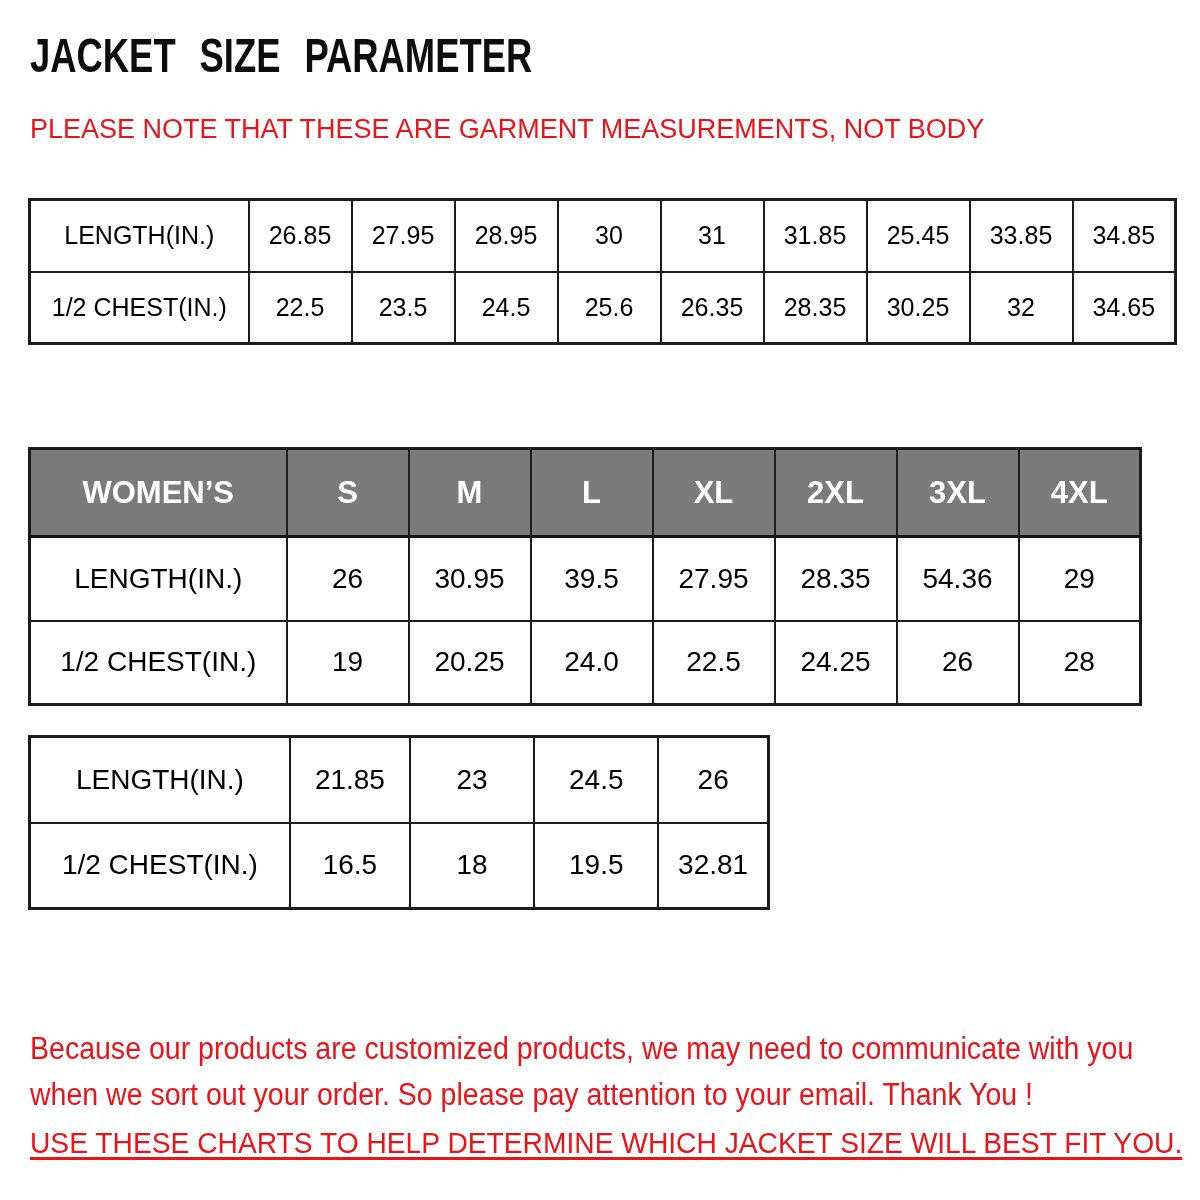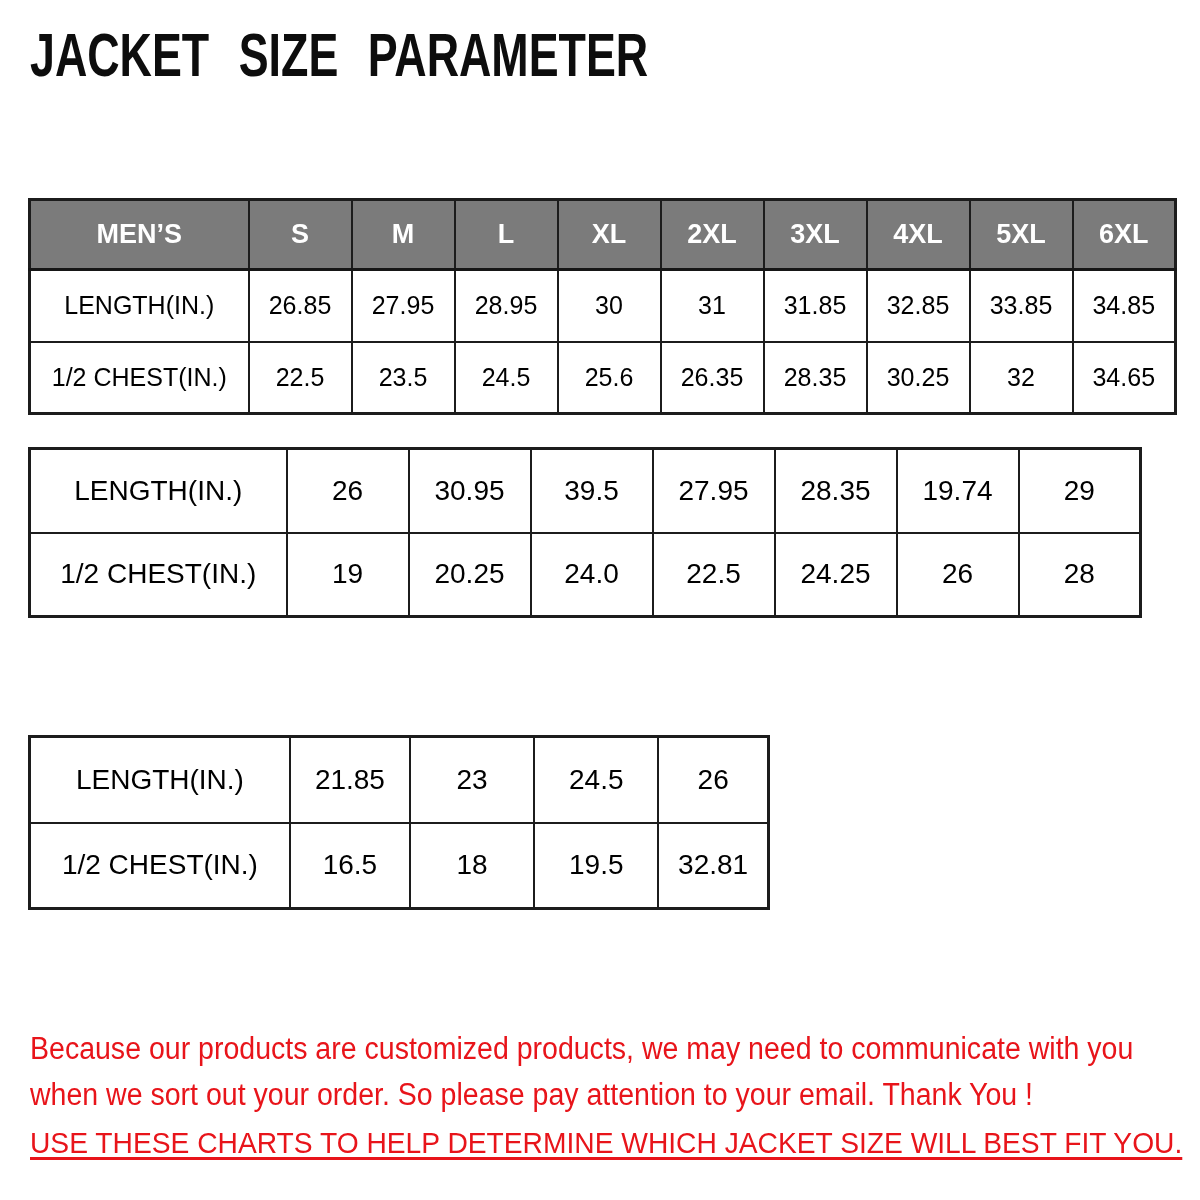--- a/index.html
+++ b/index.html
@@ -10,7 +10,7 @@
   }
   .page-title{
     position:absolute;left:30px;top:16px;margin:0;height:78px;
-    font-size:64px;font-weight:bold;line-height:78px;white-space:nowrap;
+    font-size:52px;font-weight:bold;line-height:78px;white-space:nowrap;
     color:#0d0d0d;letter-spacing:0px;
   }
   .page-title .squeeze{

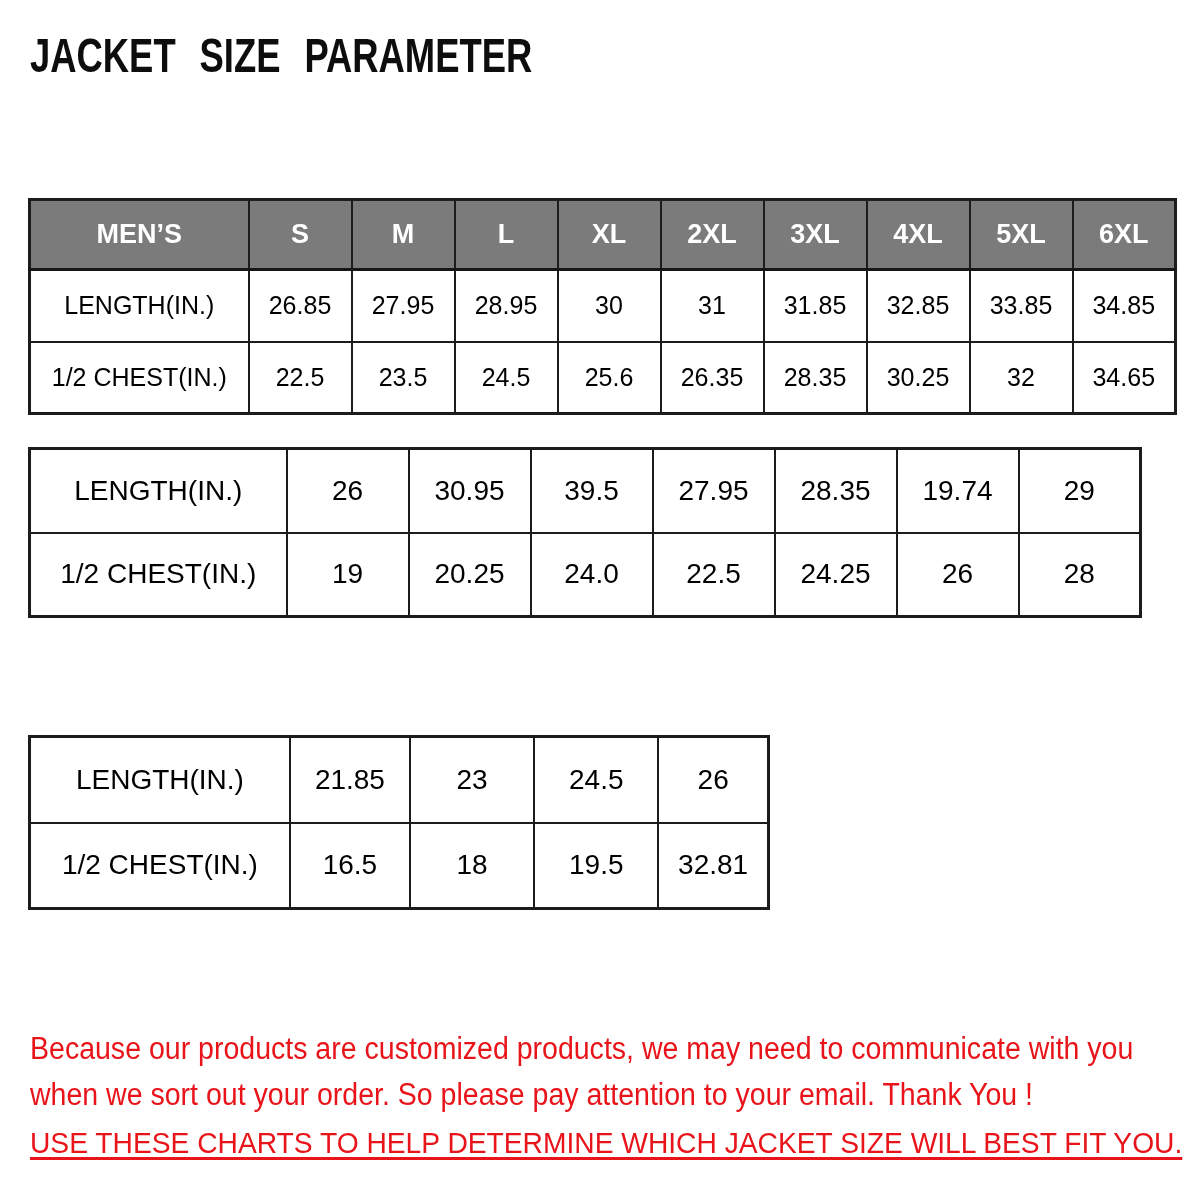--- a/index.html
+++ b/index.html
@@ -67,6 +67,7 @@
 <h1 class="page-title"><span class="squeeze">JACKET SIZE PARAMETER</span></h1>
 
 <div class="garment-note">
+  <div class="line">PLEASE NOTE THAT THESE ARE GARMENT MEASUREMENTS, NOT BODY</div>
 </div>
 
 <table class="size t-mens">

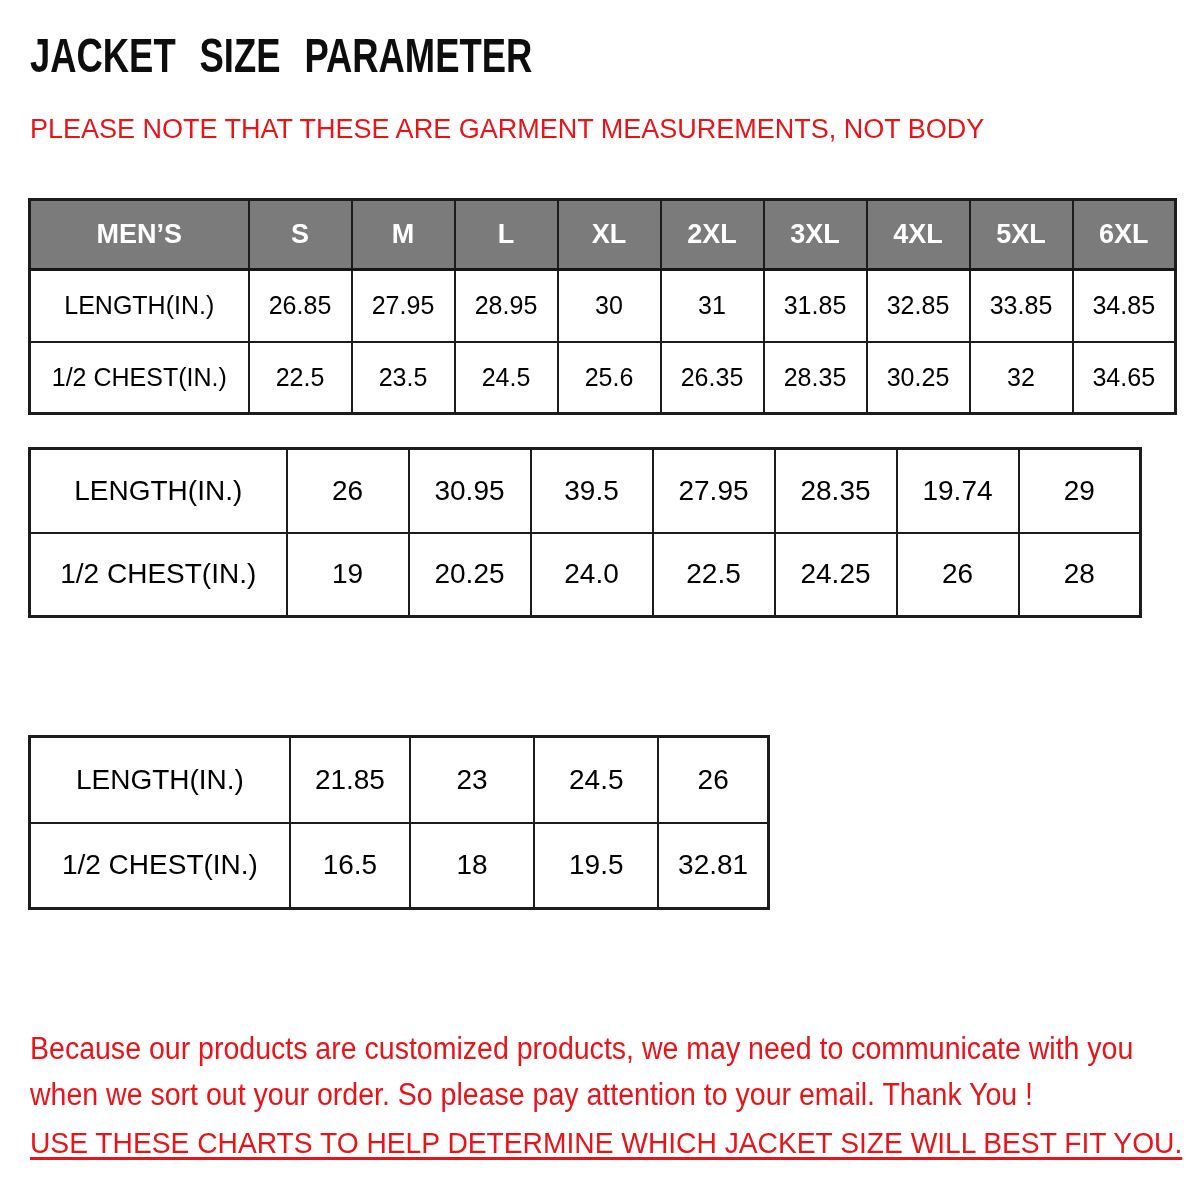--- a/index.html
+++ b/index.html
@@ -84,18 +84,6 @@
       <col style="width:103px">
   </colgroup>
   <tbody>
-    <tr class="hd">
-      <th>MEN’S</th>
-      <th>S</th>
-      <th>M</th>
-      <th>L</th>
-      <th>XL</th>
-      <th>2XL</th>
-      <th>3XL</th>
-      <th>4XL</th>
-      <th>5XL</th>
-      <th>6XL</th>
-    </tr>
     <tr class="rw">
       <td>LENGTH(IN.)</td>
       <td>26.85</td>

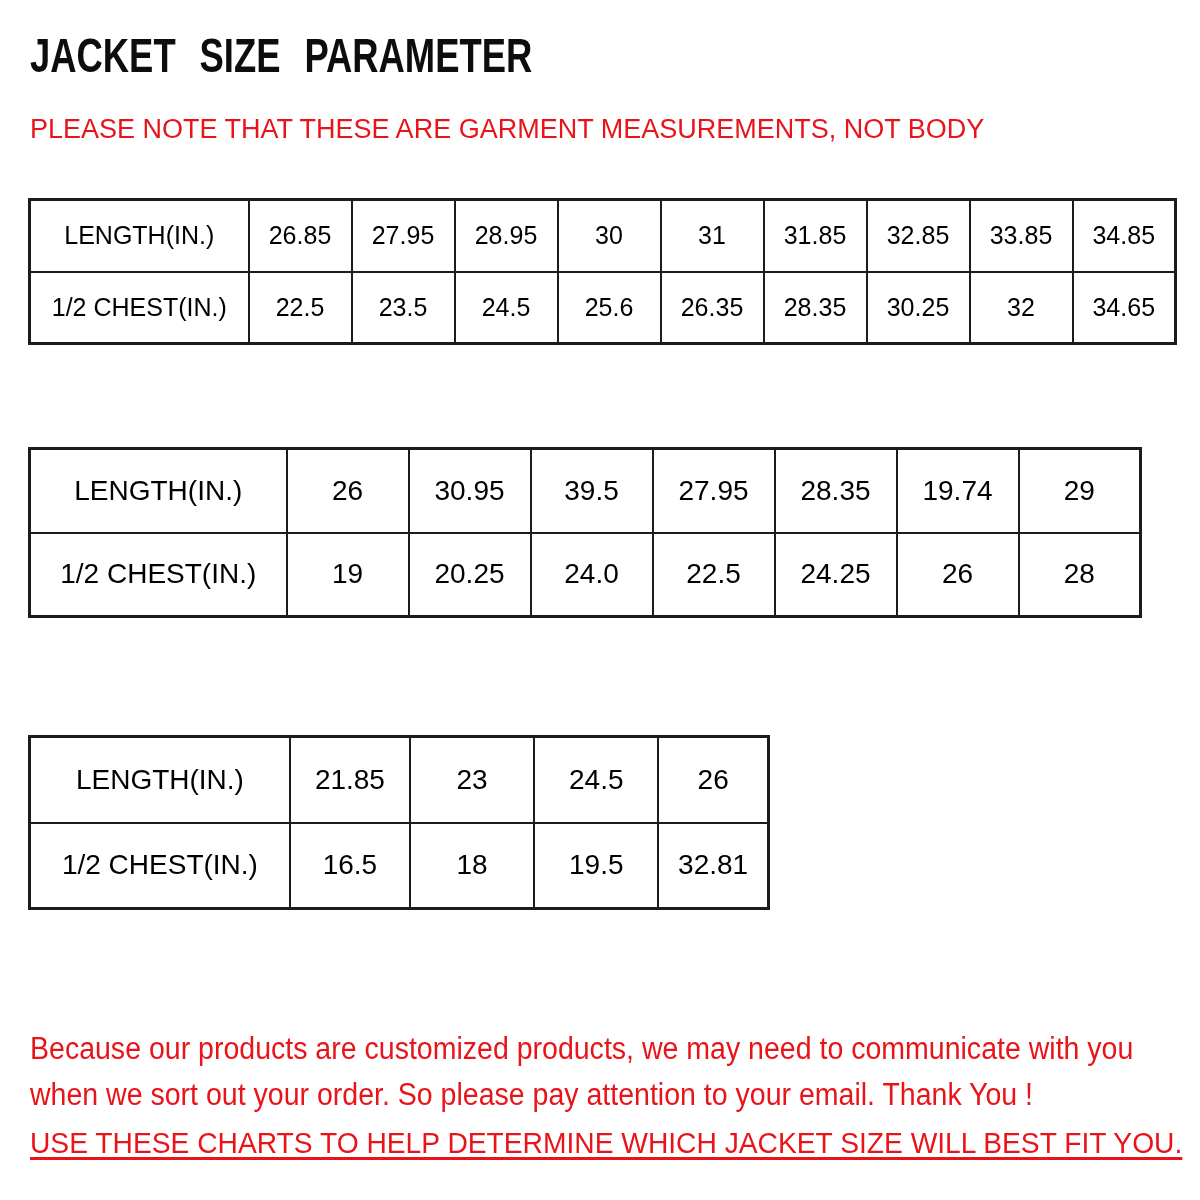--- a/index.html
+++ b/index.html
@@ -92,7 +92,7 @@
       <td>30</td>
       <td>31</td>
       <td>31.85</td>
-      <td>32.85</td>
+      <td>25.45</td>
       <td>33.85</td>
       <td>34.85</td>
     </tr>

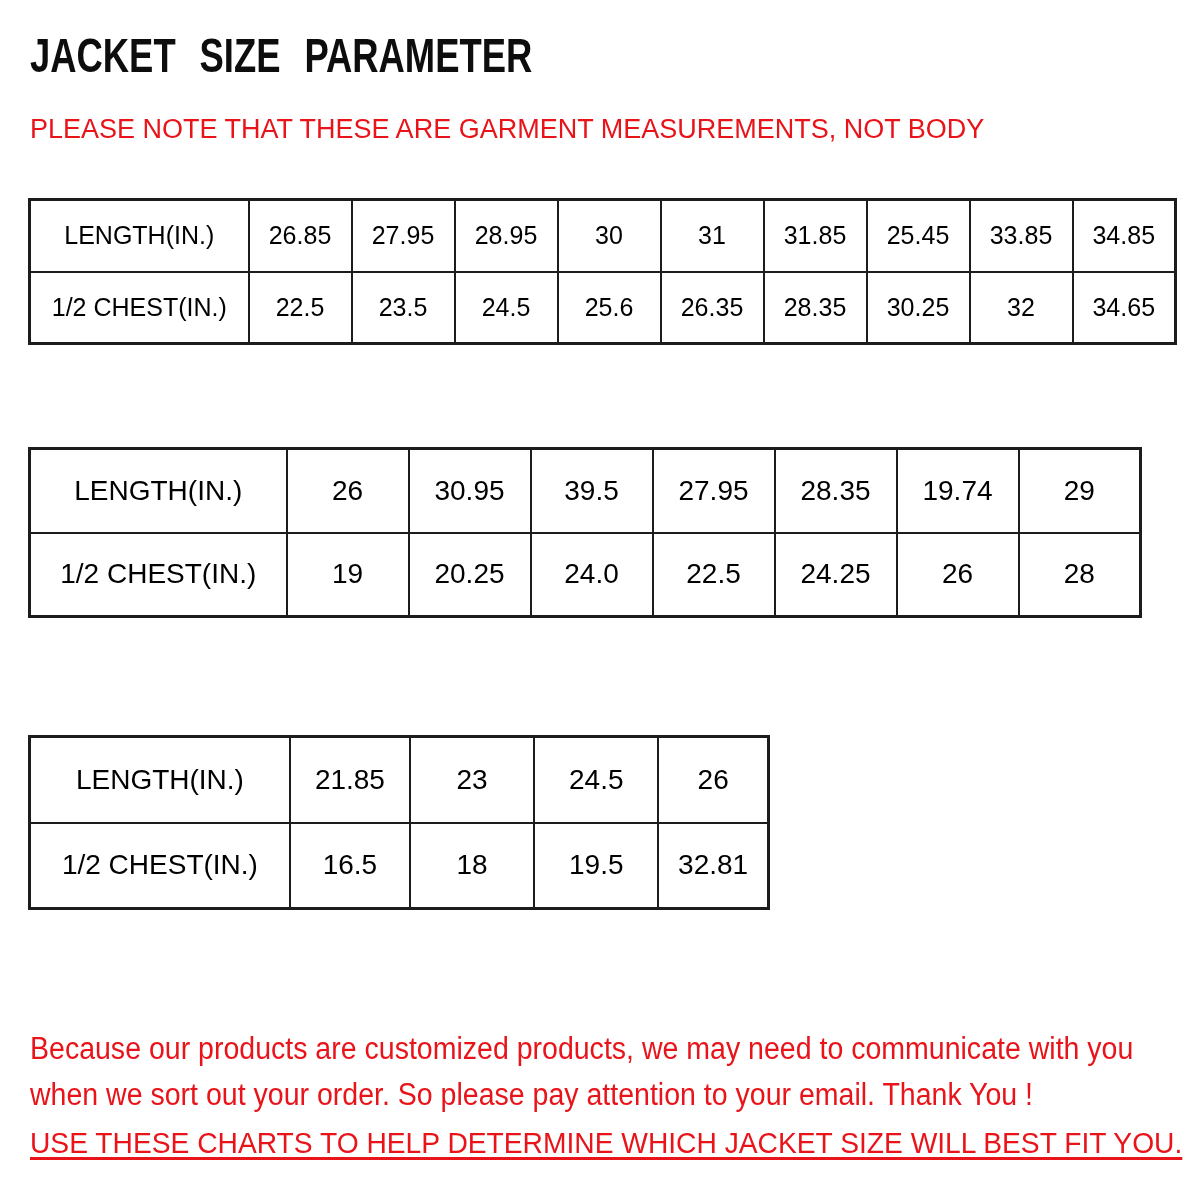--- a/index.html
+++ b/index.html
@@ -123,6 +123,16 @@
       <col style="width:122px">
   </colgroup>
   <tbody>
+    <tr class="hd">
+      <th>WOMEN’S</th>
+      <th>S</th>
+      <th>M</th>
+      <th>L</th>
+      <th>XL</th>
+      <th>2XL</th>
+      <th>3XL</th>
+      <th>4XL</th>
+    </tr>
     <tr class="rw">
       <td>LENGTH(IN.)</td>
       <td>26</td>

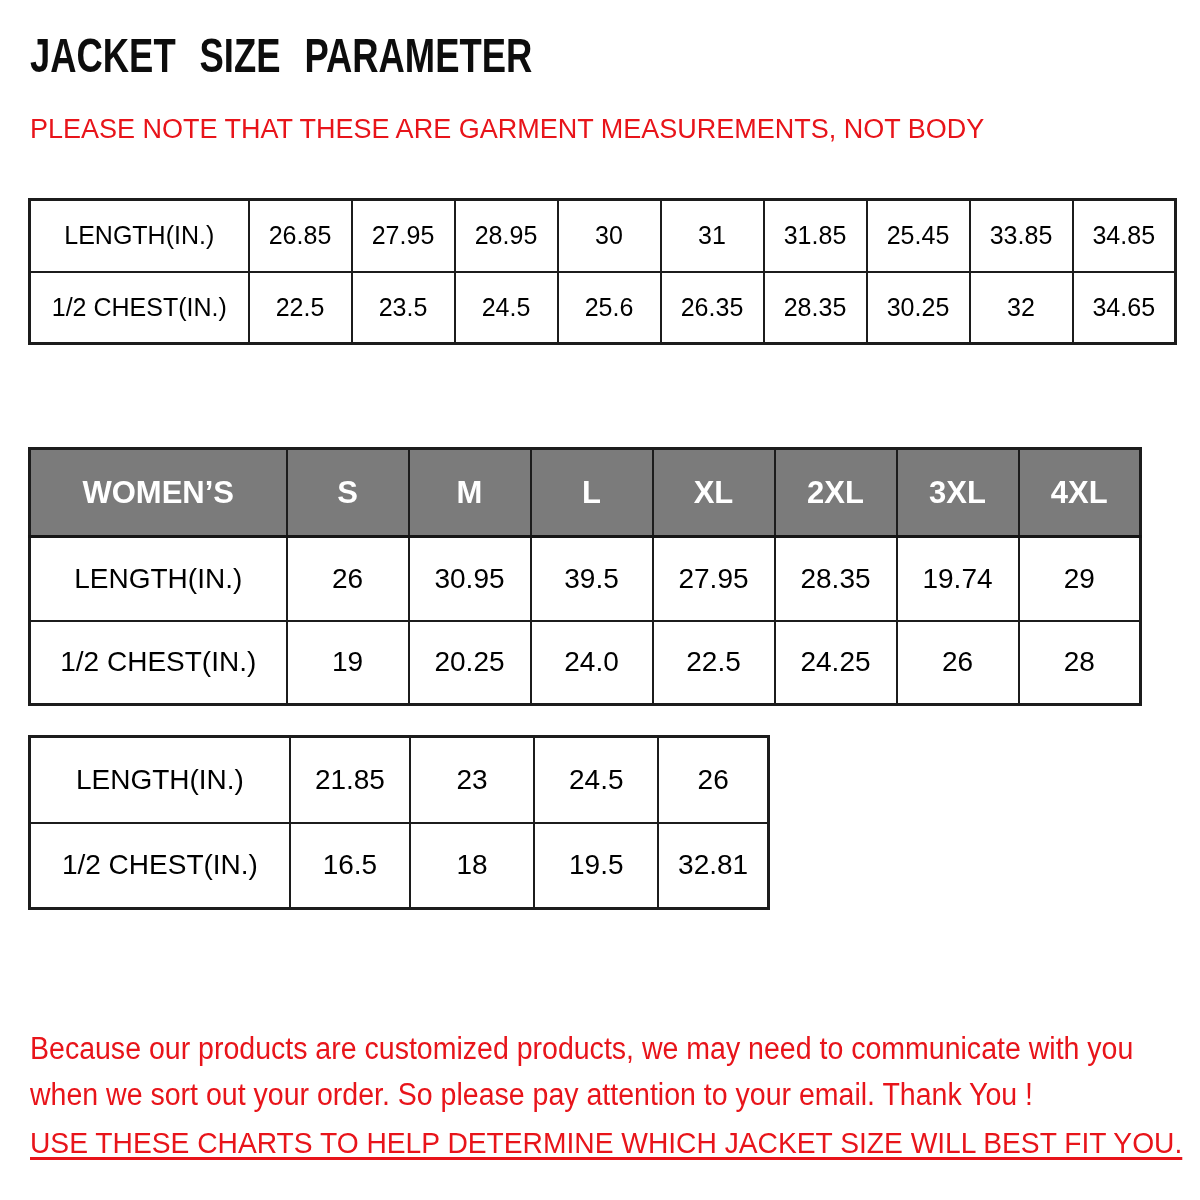--- a/index.html
+++ b/index.html
@@ -140,7 +140,7 @@
       <td>39.5</td>
       <td>27.95</td>
       <td>28.35</td>
-      <td>19.74</td>
+      <td>54.36</td>
       <td>29</td>
     </tr>
     <tr class="rw">

